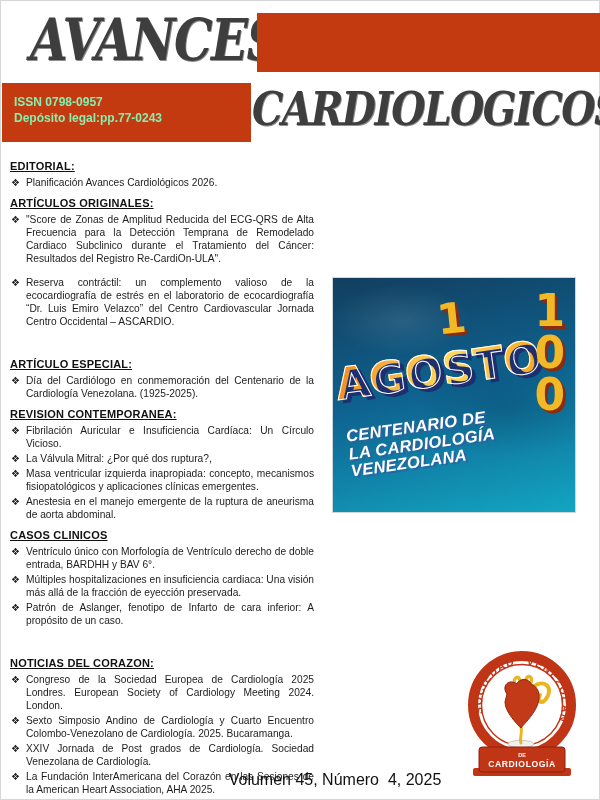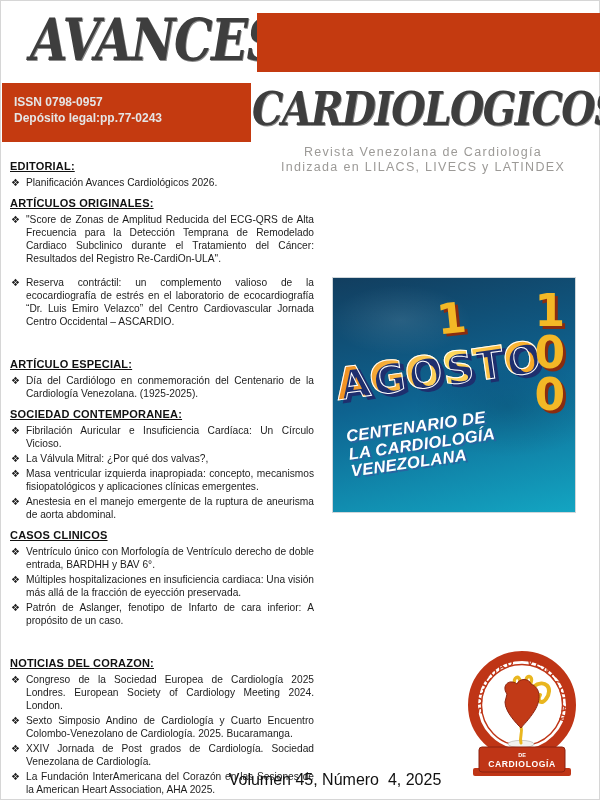--- a/index.html
+++ b/index.html
@@ -25,7 +25,7 @@
   }
   .issn-box {
     position:absolute; left:2px; top:83px; width:249px; height:59px;
-    background:#c43a10; color:#e5e5e5; font-weight:bold; font-size:12px;
+    background:#c43a10; color:#86efac; font-weight:bold; font-size:12px;
     padding:11px 0 0 12px; line-height:16px;
   }
   .title-cardio {

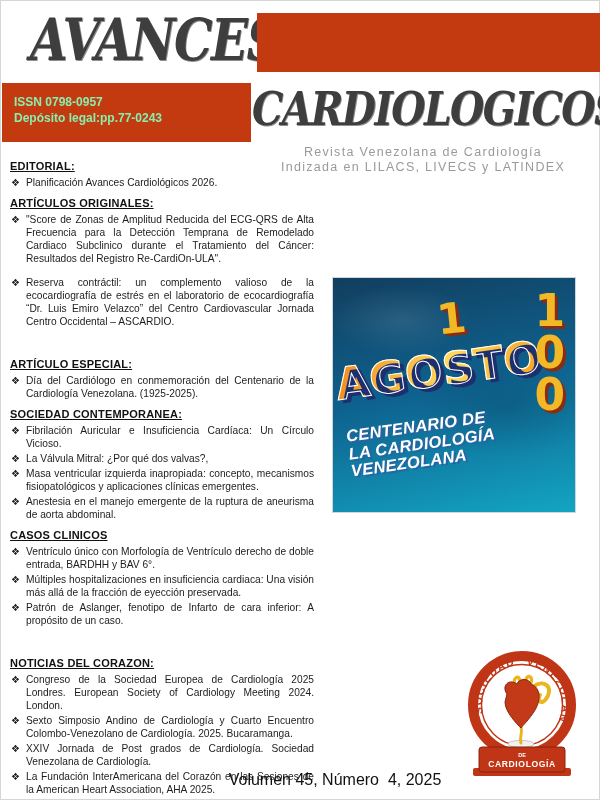--- a/index.html
+++ b/index.html
@@ -121,10 +121,6 @@
 
   <div class="title-cardio">CARDIOLOGICOS</div>
 
-  <div class="subtitle">
-    <div>Revista Venezolana de Cardiología</div>
-    <div>Indizada en LILACS, LIVECS y LATINDEX</div>
-  </div>
 
   <div class="toc">
 

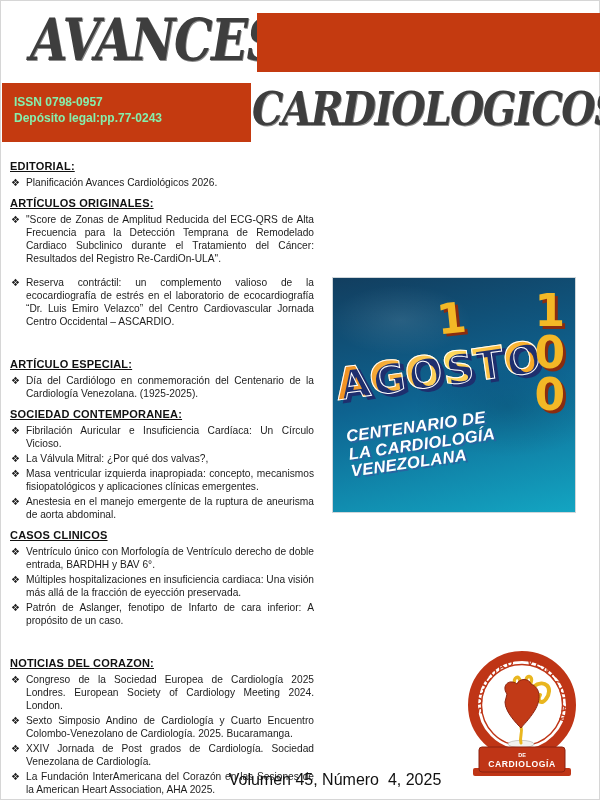--- a/index.html
+++ b/index.html
@@ -153,7 +153,7 @@
     </section>
 
     <section class="toc-section">
-      <h3 class="toc-heading">SOCIEDAD CONTEMPORANEA:</h3>
+      <h3 class="toc-heading">REVISION CONTEMPORANEA:</h3>
       <div class="toc-item">
         <span class="bullet">❖</span>
         <span class="item-text">Fibrilación Auricular e Insuficiencia Cardíaca: Un Círculo Vicioso.</span>

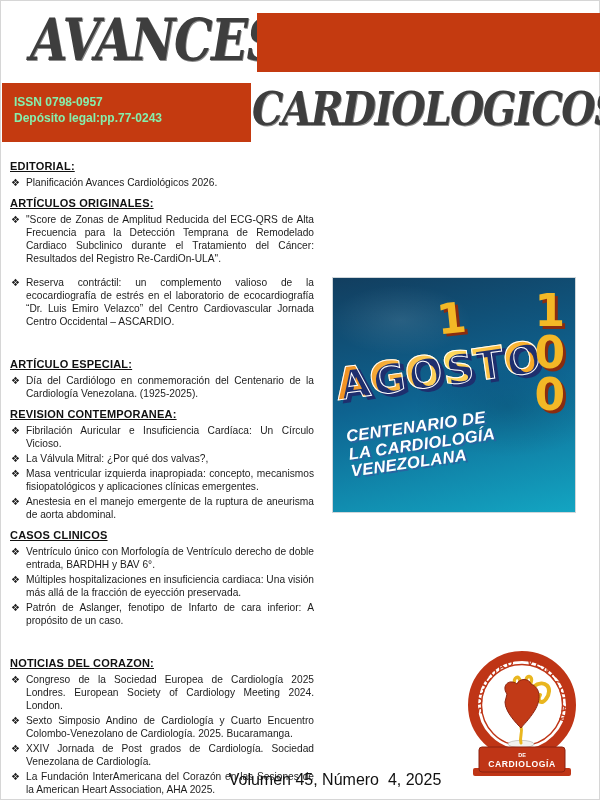--- a/index.html
+++ b/index.html
@@ -160,7 +160,7 @@
       </div>
       <div class="toc-item">
         <span class="bullet">❖</span>
-        <span class="item-text">La Válvula Mitral: ¿Por qué dos valvas?,</span>
+        <span class="item-text">La Válvula Mitral: ¿Por qué dos ruptura?,</span>
       </div>
       <div class="toc-item">
         <span class="bullet">❖</span>

